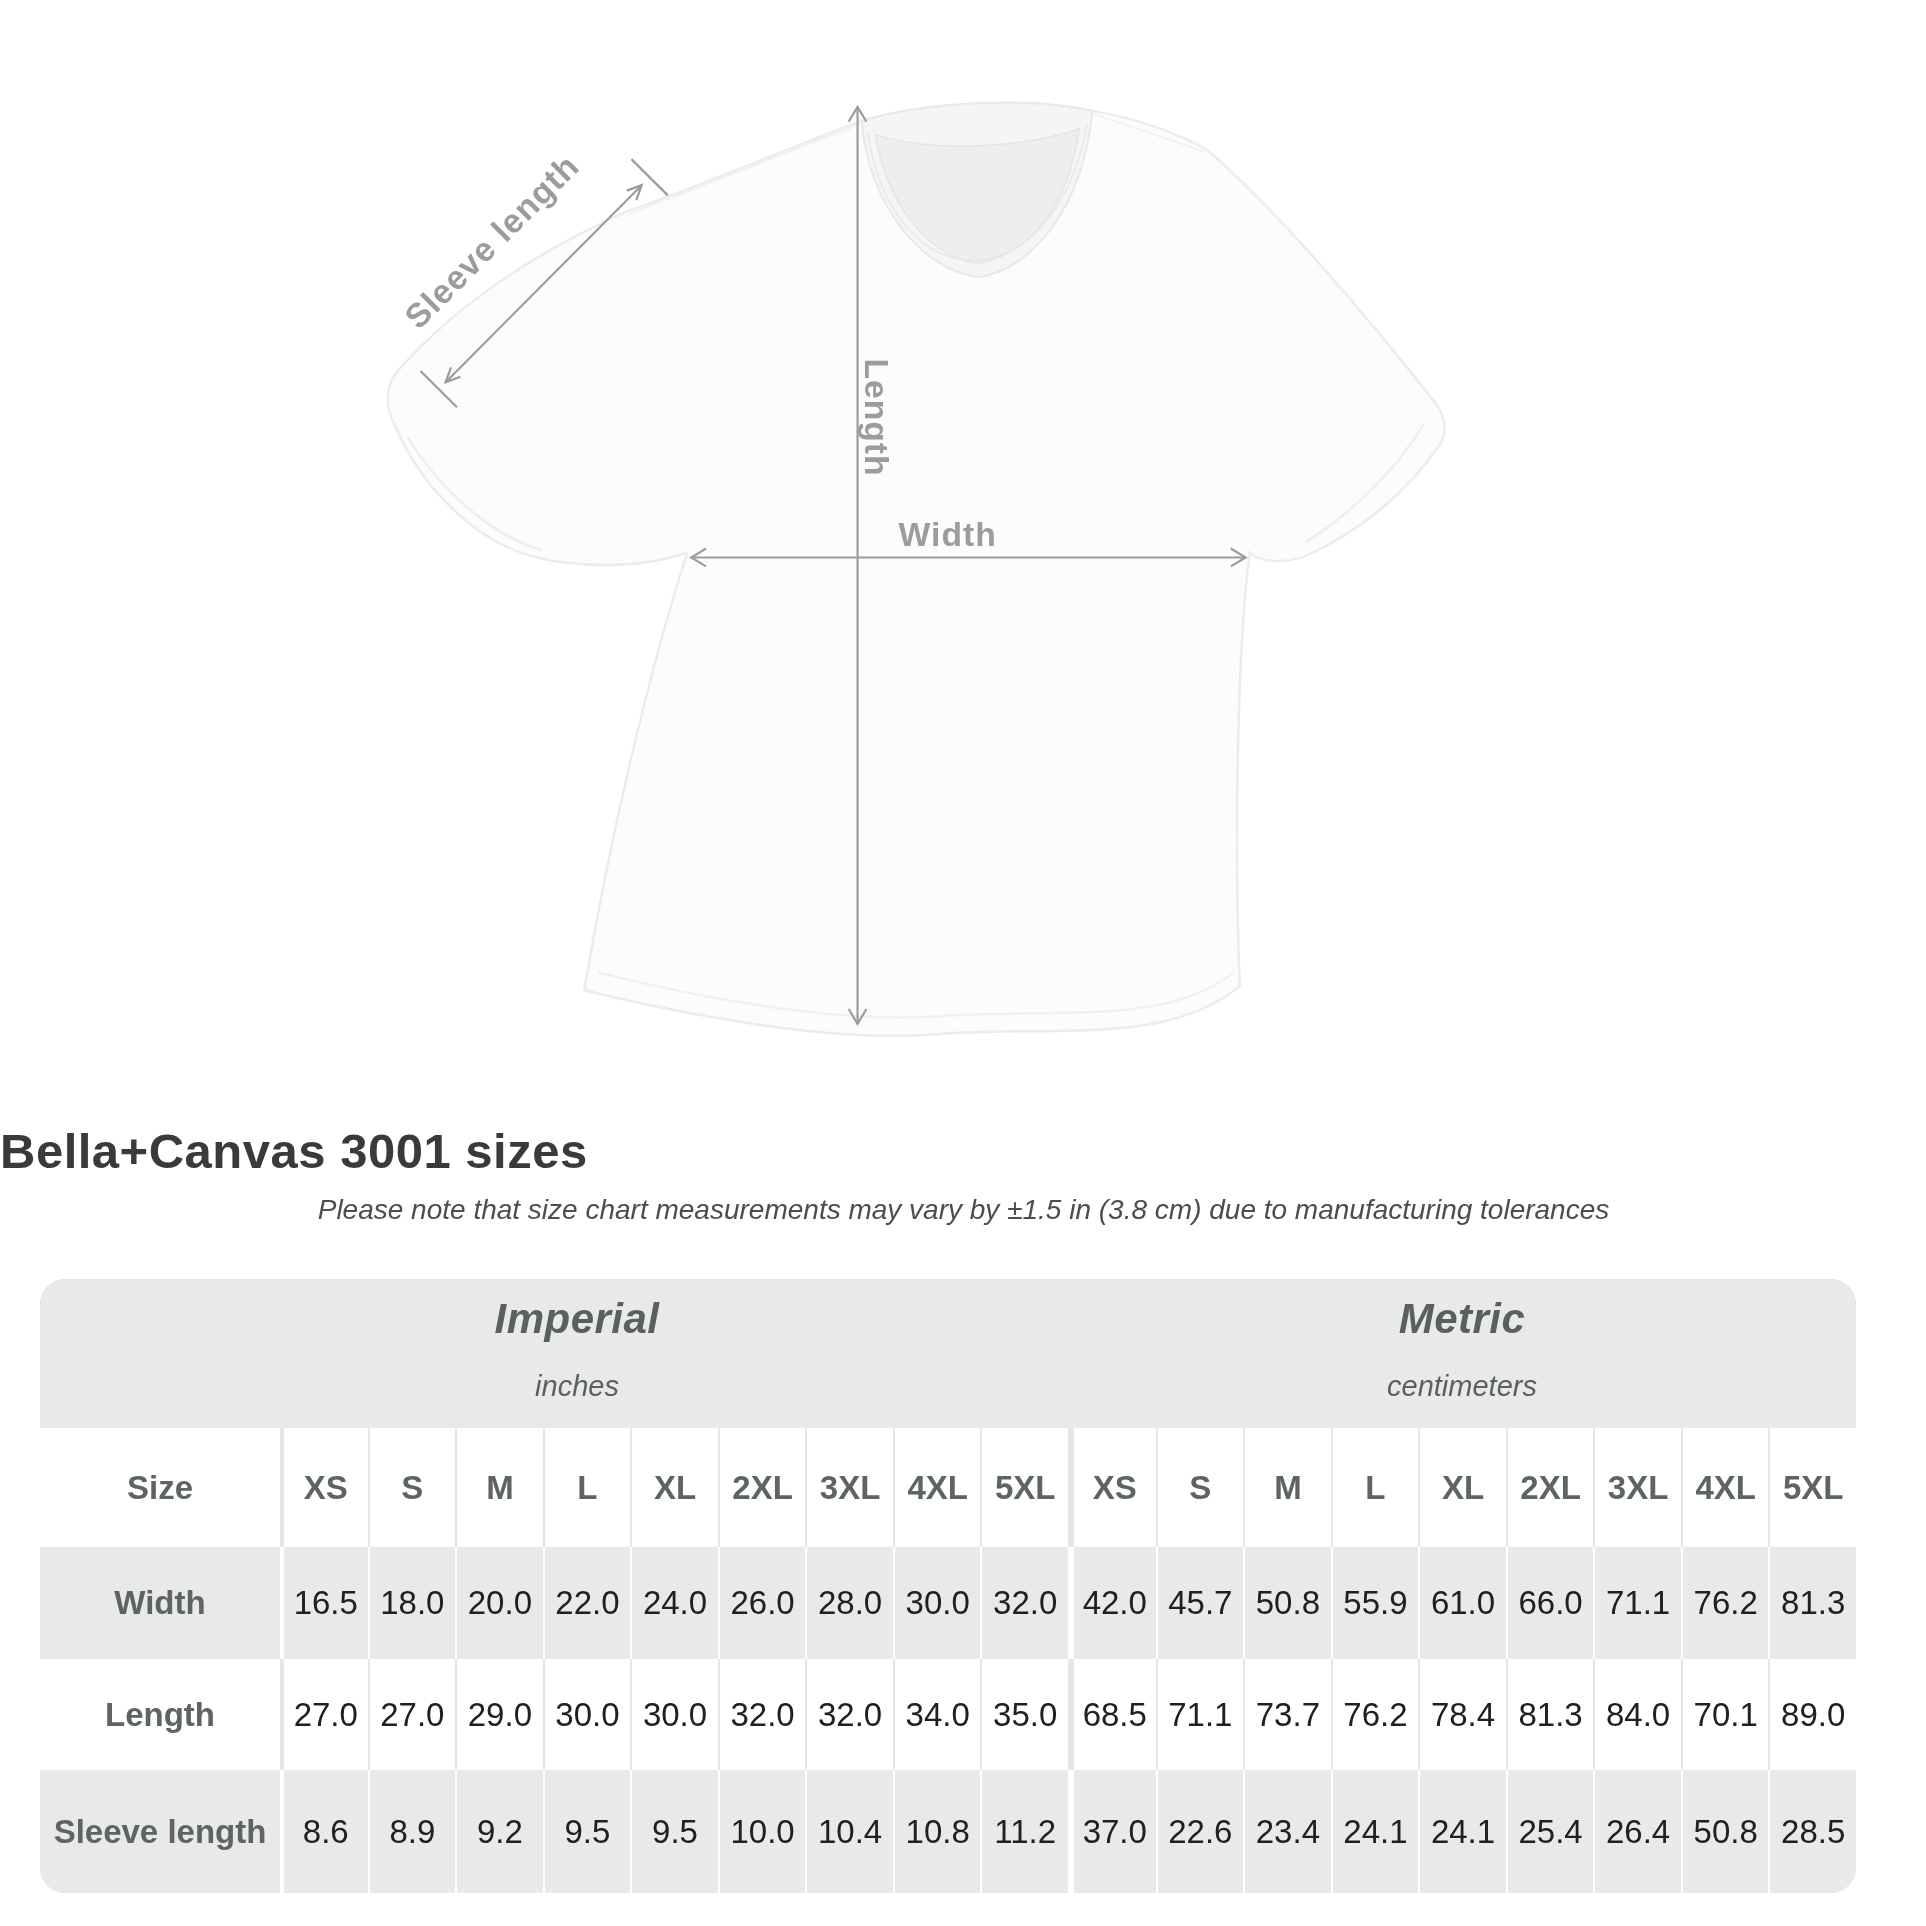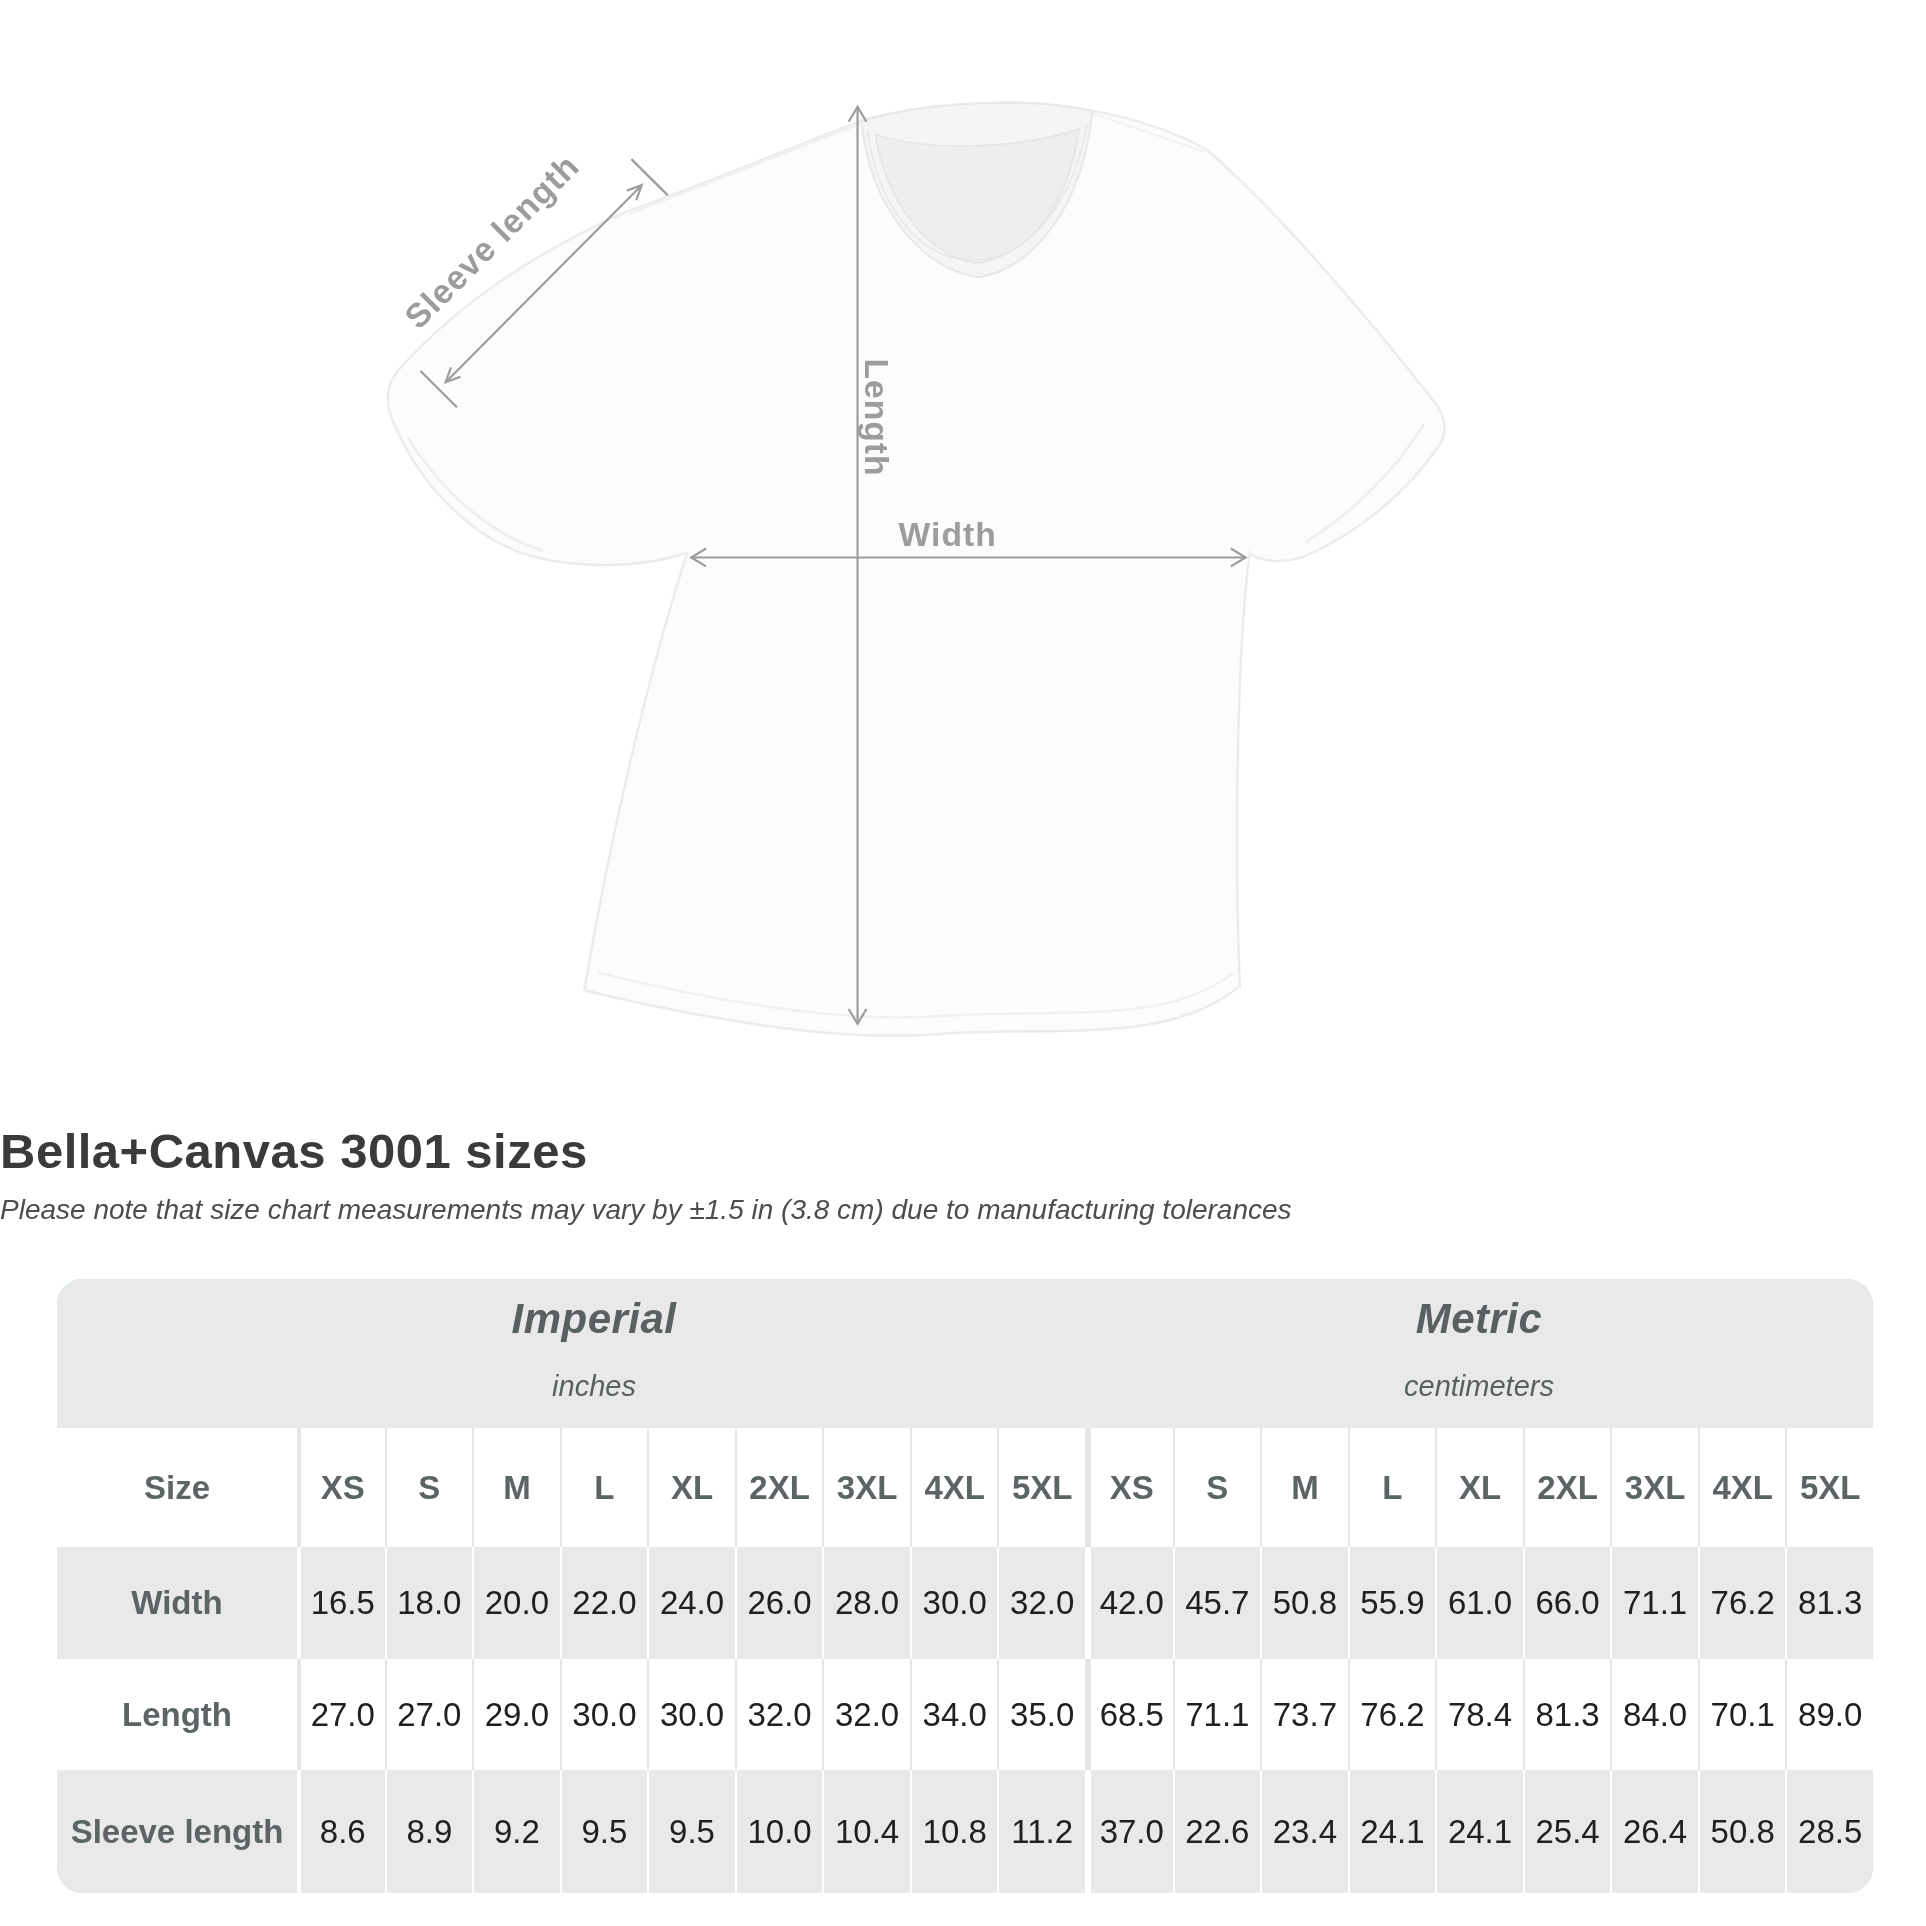--- a/index.html
+++ b/index.html
@@ -14,7 +14,7 @@
   
   .title{position:absolute;top:1123px;left:0;width:100%;
          font-size:49px;font-weight:bold;color:#3a3a3a;letter-spacing:0.5px}
-  .subtitle{position:absolute;top:1194px;left:0;width:100%;
+  .subtitle{position:absolute;top:1194px;left:0;width:100%;text-align:center;
             font-size:28px;font-style:italic;color:#4d4d4d}
 
   

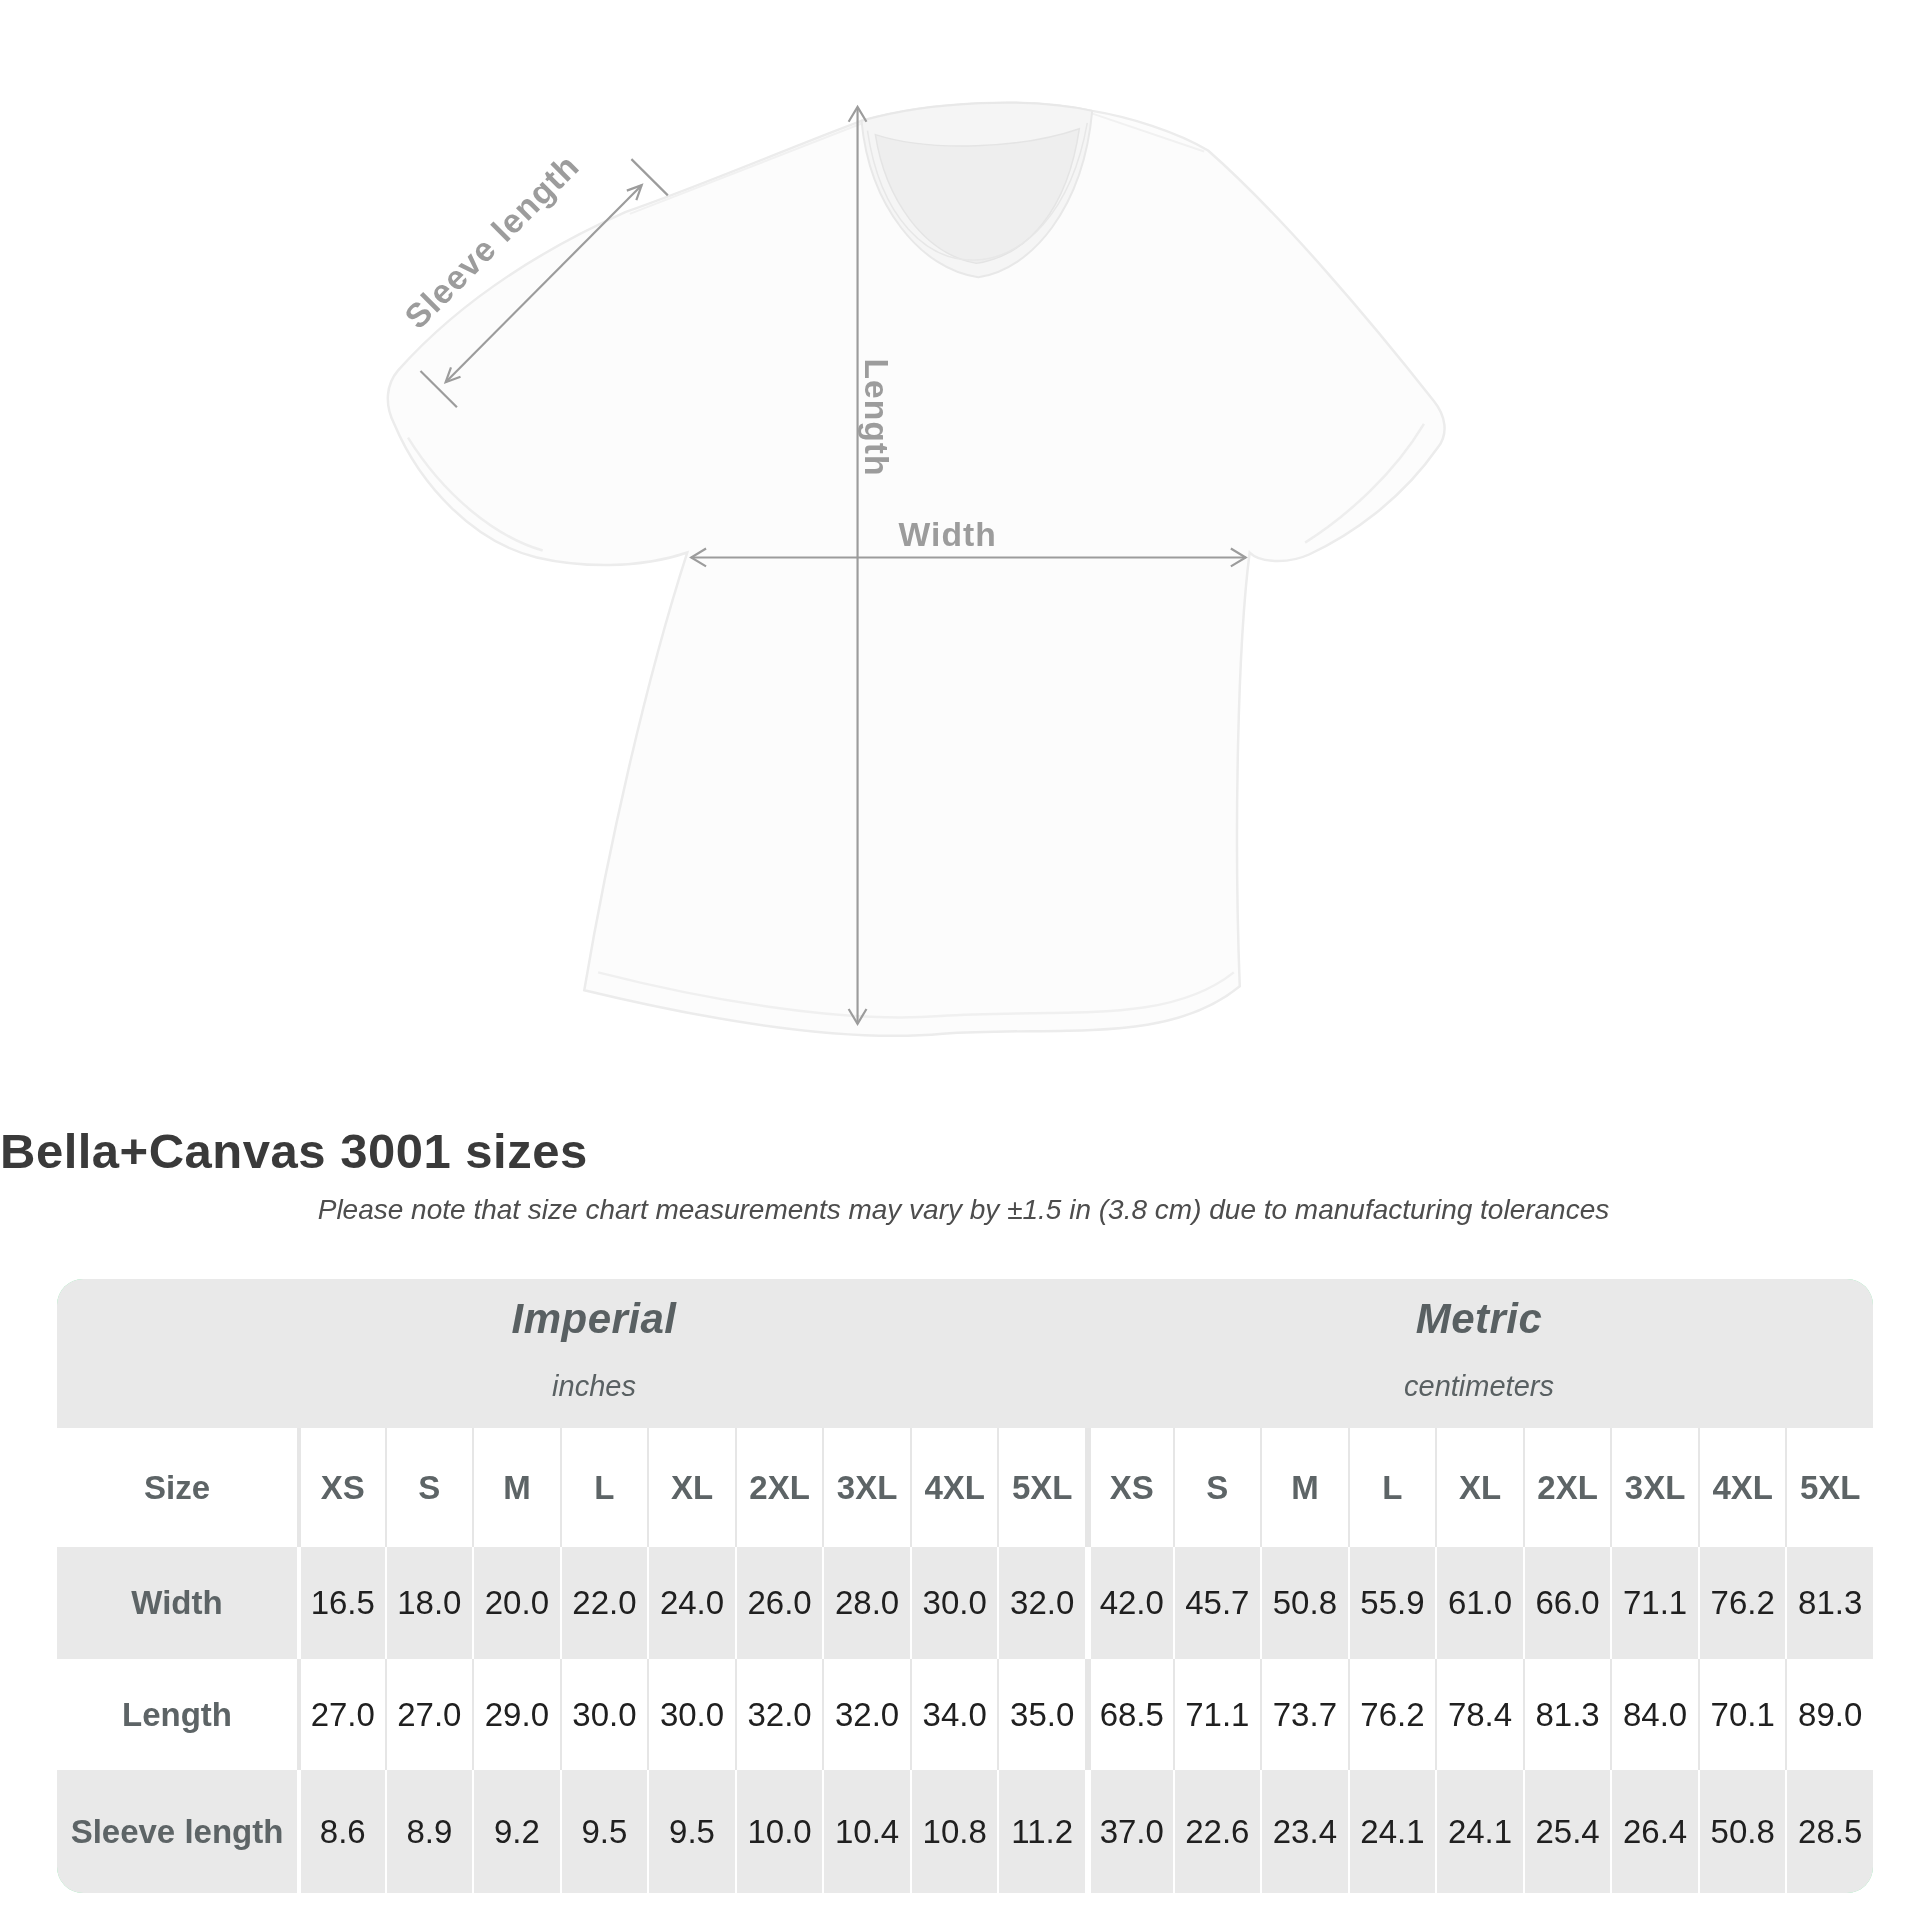--- a/index.html
+++ b/index.html
@@ -18,7 +18,7 @@
             font-size:28px;font-style:italic;color:#4d4d4d}
 
   
-  .size-table{position:absolute;left:57px;top:1279px;width:1816px;
+  .size-table{position:absolute;left:40px;top:1279px;width:1816px;
               border-radius:26px;overflow:hidden;background:#86efac}
   .group-header{position:relative;height:149px;background:#e9e9e9}
   .group{position:absolute;top:16px;transform:translateX(-50%);text-align:center;color:#596062}

